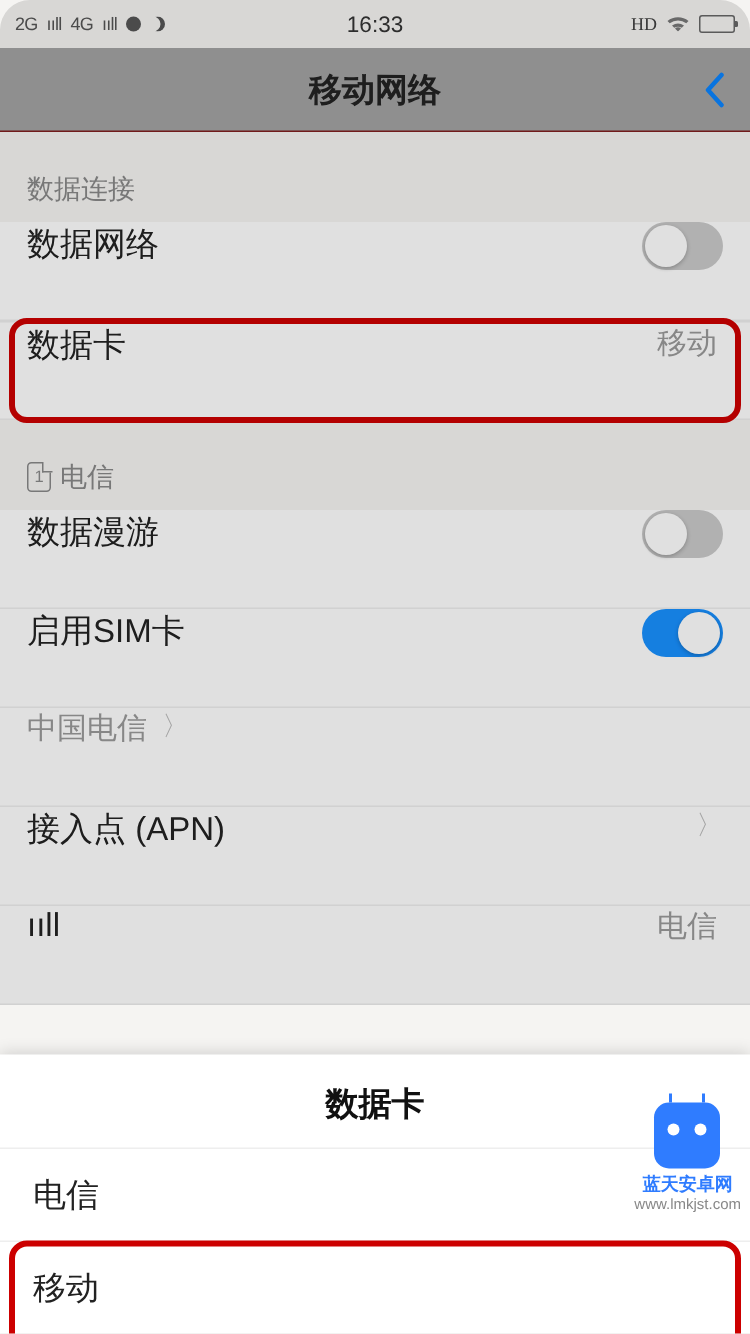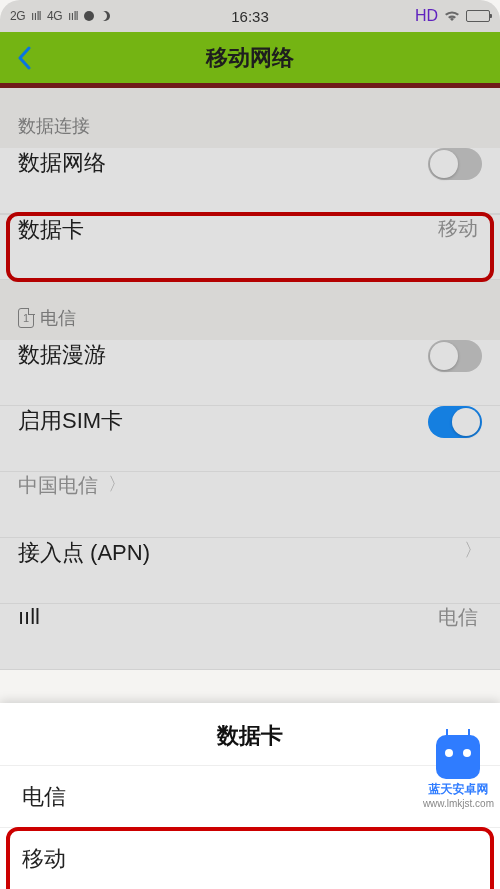--- a/index.html
+++ b/index.html
@@ -18,7 +18,7 @@
   .sig { font-size: 12px; letter-spacing: -0.5px; color: #555; }
   .dot { width: 10px; height: 10px; border-radius: 50%; background: #555; display:inline-block; }
   .crescent { width: 10px; height: 10px; border-radius: 50%; box-shadow: inset -3px 0 0 0 #555; display:inline-block; }
-  .hd { font-size: 16px; color: #6d28d9; }
+  .hd { font-size: 12px; color: #404040; font-family: Liberation Serif, serif; }
   .wifi { font-size: 14px; color: #666; }
   .batt { width: 24px; height: 12px; border: 1px solid #666; border-radius: 2px; position: relative; }
   .batt::after { content:""; position:absolute; right:-3px; top:3px; width:2px; height:4px; background:#666; border-radius:0 1px 1px 0; }

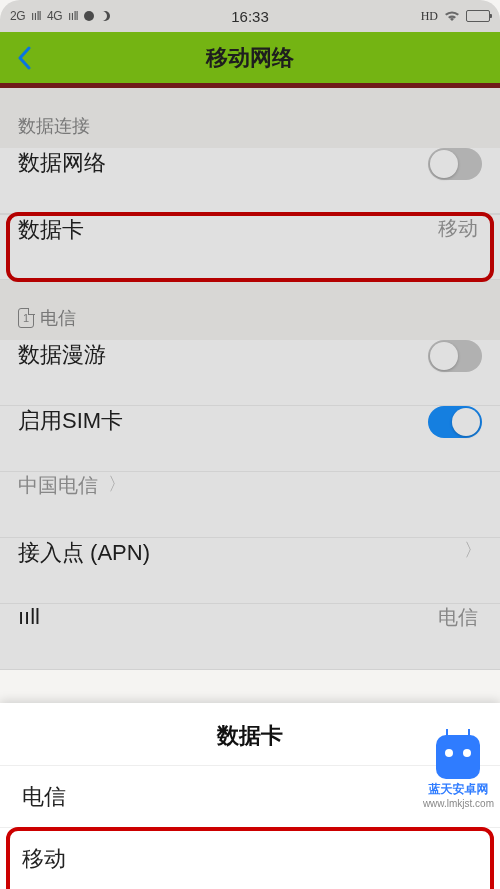--- a/index.html
+++ b/index.html
@@ -24,7 +24,7 @@
   .batt::after { content:""; position:absolute; right:-3px; top:3px; width:2px; height:4px; background:#666; border-radius:0 1px 1px 0; }
   .batt-fill { height: 100%; width: 30%; background: #666; }
 
-  .nav-bar { height: 56px; display: flex; align-items: center; position: relative; background: #84cc16; border-bottom: 5px solid #7f1d1d; }
+  .nav-bar { height: 56px; display: flex; align-items: center; position: relative; background: #a3a3a3; border-bottom: 1px solid #7f1d1d; justify-content: flex-end; }
   .back-btn { width: 48px; height: 56px; display: flex; align-items: center; justify-content: center; color: #0a84ff; font-size: 28px; }
   .nav-title { position: absolute; left: 0; right: 0; text-align: center; font-size: 22px; font-weight: 600; color: #222; pointer-events: none; }
 

